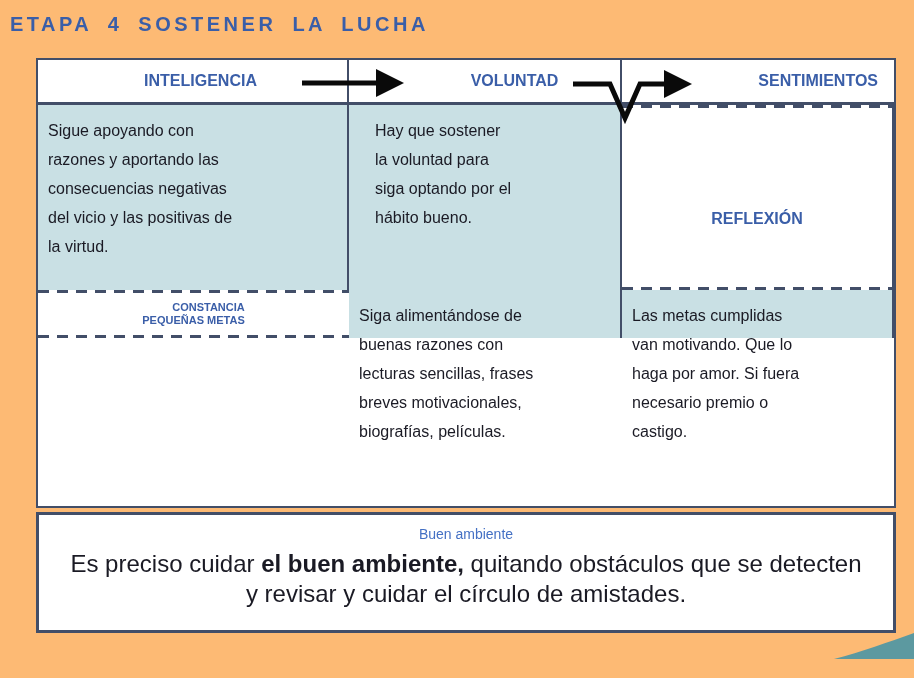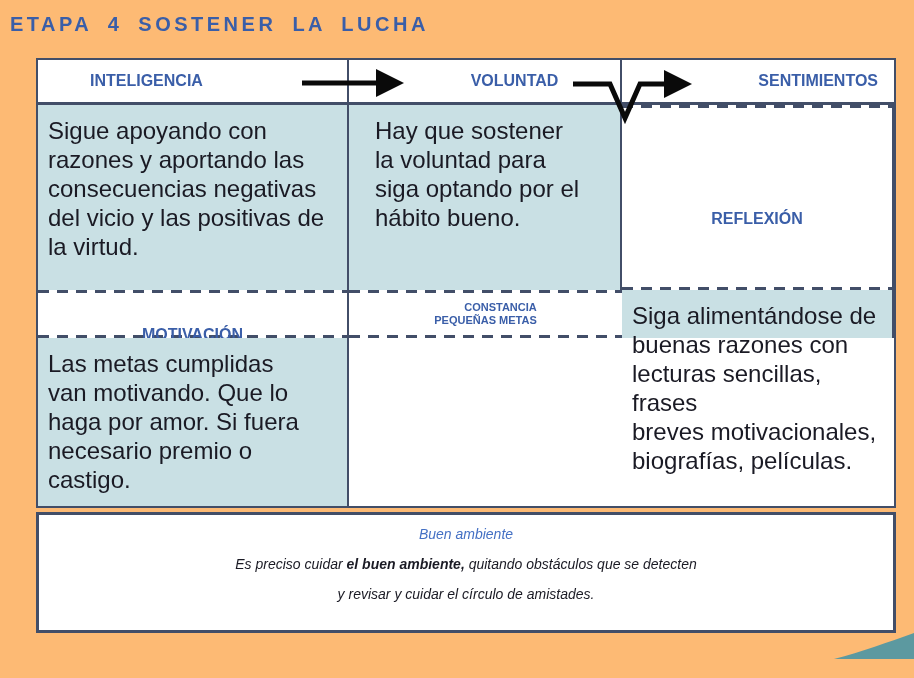--- a/index.html
+++ b/index.html
@@ -21,7 +21,7 @@
   .hcell{background:#fff;border-bottom:3px solid var(--border-navy);
          display:flex;align-items:center;padding-left:10px;}
   .hcell .hlabel{font-size:16px;font-weight:bold;color:var(--accent-blue);}
-  .h1c1{justify-content:flex-start;padding-left:52px;}
+  .h1c1{justify-content:center;padding-left:16px;}
   .h1c2{justify-content:center;padding-left:60px;}
   .h1c3{justify-content:flex-end;padding-right:16px;}
   .bcell{background:var(--cell-teal);padding:11px 6px 0 10px;}

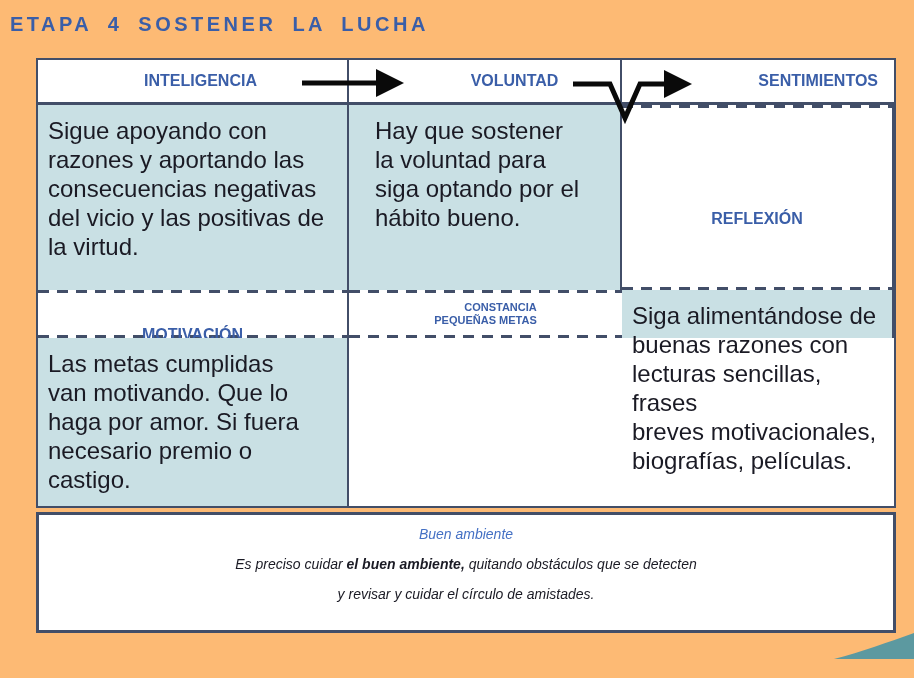--- a/index.html
+++ b/index.html
@@ -25,7 +25,7 @@
   .h1c2{justify-content:center;padding-left:60px;}
   .h1c3{justify-content:flex-end;padding-right:16px;}
   .bcell{background:var(--cell-teal);padding:11px 6px 0 10px;}
-  .bcell .btext{display:inline-block;white-space:pre-line;font-size:24px;line-height:29px;
+  .bcell .btext{display:inline-block;white-space:pre-line;font-size:16px;line-height:29px;
                 color:var(--body-text);}
   .pad-left{padding-left:26px;}
   .h2cell{background-color:#fff;display:flex;align-items:center;justify-content:center;

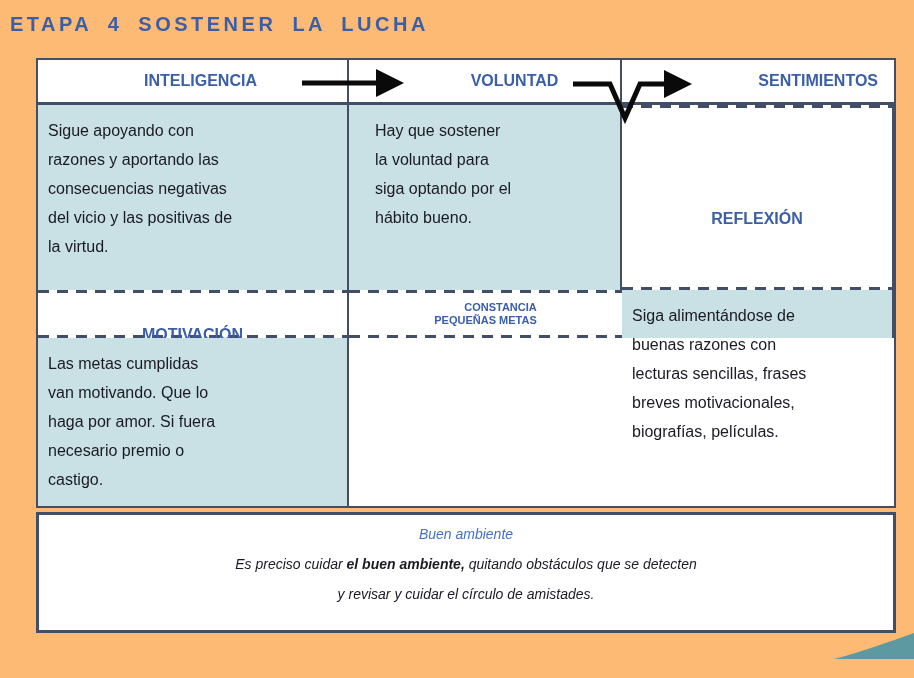--- a/index.html
+++ b/index.html
@@ -82,9 +82,6 @@
     <div class="cell h2cell vline">
         <span class="hlabel">REFLEXIÓN</span>
       </div>
-    <div class="cell h2cell vline">
-        <span class="hlabel">MOTIVACIÓN</span>
-      </div>
     <div class="cell h2cell">
         <span class="hsmall">CONSTANCIA
 PEQUEÑAS METAS</span>

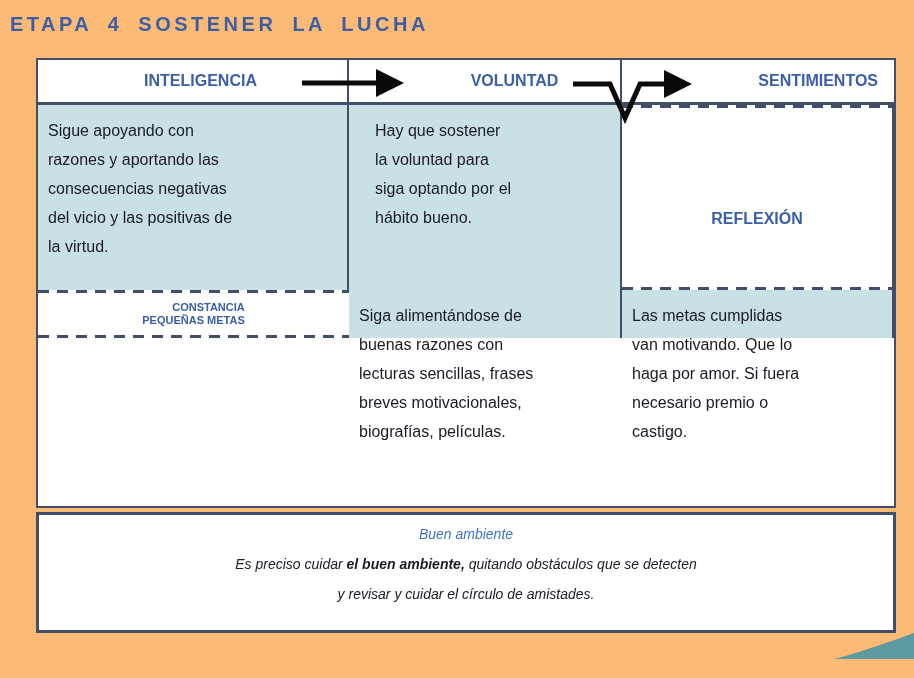--- a/index.html
+++ b/index.html
@@ -42,7 +42,7 @@
   .arrow-head{fill:var(--arrow-black);stroke:none;}
   .footer-box{position:absolute;left:36px;top:512px;width:860px;height:121px;
               border:3px solid var(--border-navy);background:#fff;text-align:center;
-              padding-top:11px;font-style:italic;}
+              padding-top:11px;}
   .note-title{font-size:14px;color:var(--note-blue);}
   .note-body{font-size:14px;line-height:30px;color:var(--body-text);white-space:pre-line;
              margin-top:7px;}

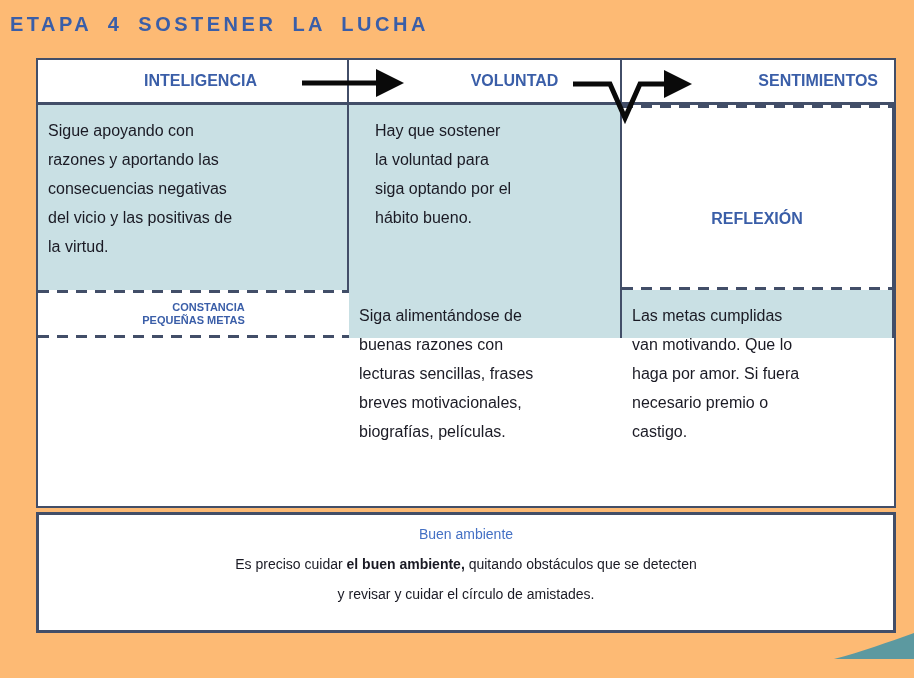--- a/index.html
+++ b/index.html
@@ -44,7 +44,7 @@
               border:3px solid var(--border-navy);background:#fff;text-align:center;
               padding-top:11px;}
   .note-title{font-size:14px;color:var(--note-blue);}
-  .note-body{font-size:14px;line-height:30px;color:var(--body-text);white-space:pre-line;
+  .note-body{font-size:24px;line-height:30px;color:var(--body-text);white-space:pre-line;
              margin-top:7px;}
   .swoosh{position:absolute;right:0;bottom:19px;width:80px;height:26px;color:var(--swoosh-teal);}
   .swoosh svg{display:block;}

